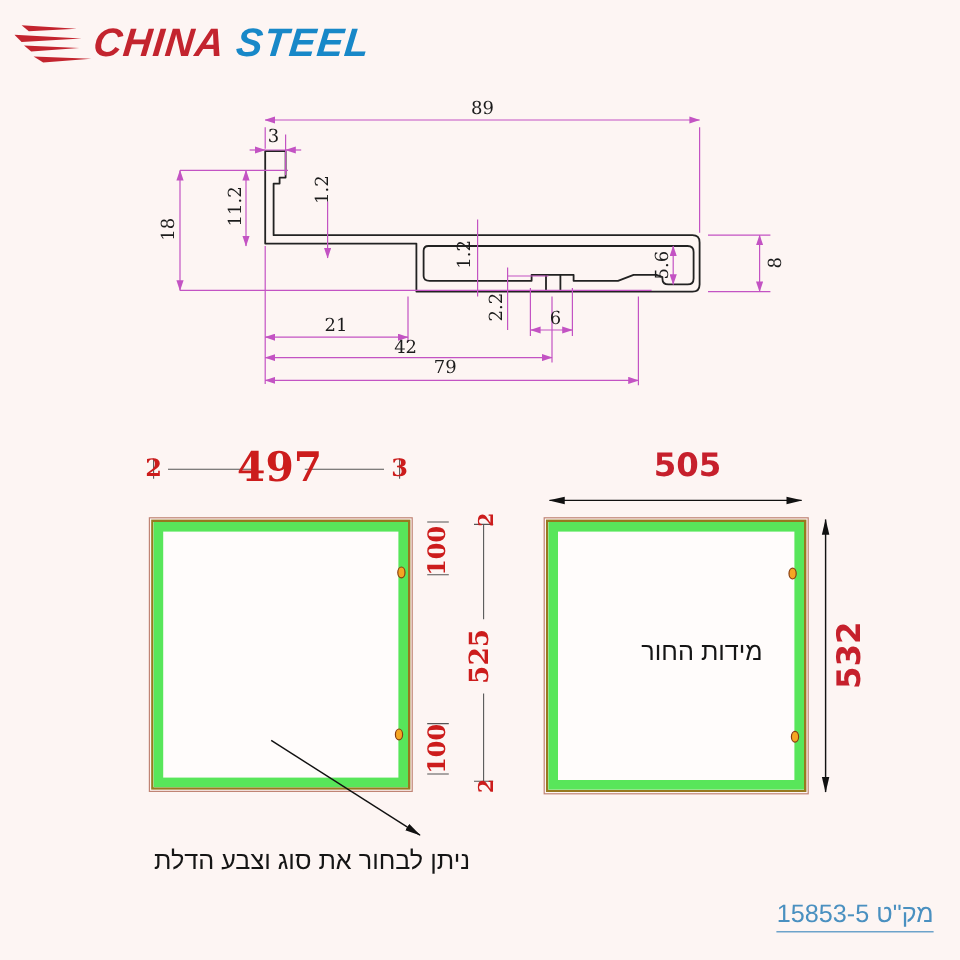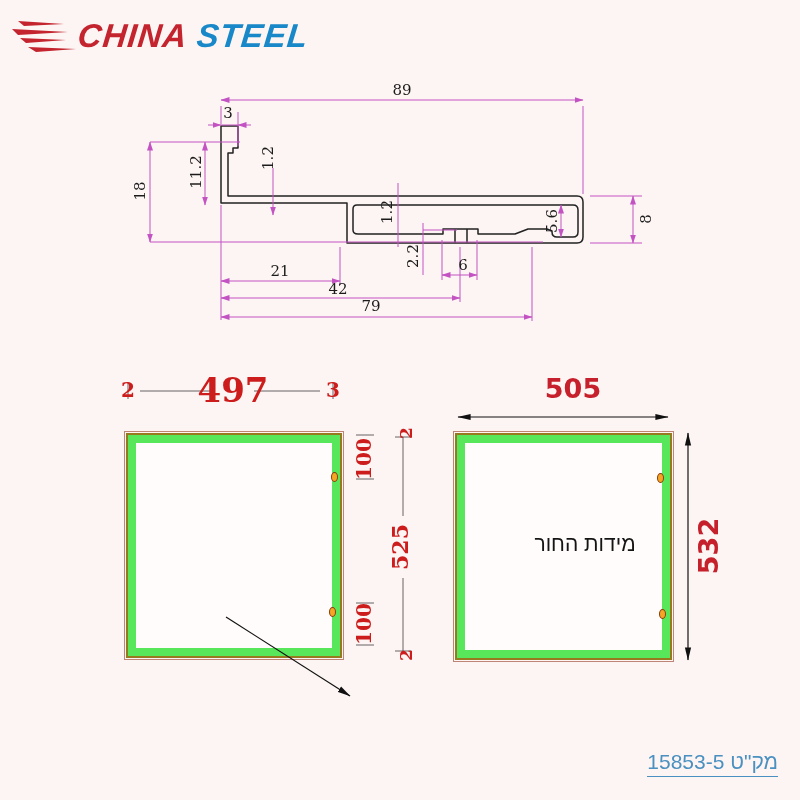--- a/index.html
+++ b/index.html
@@ -146,6 +146,7 @@
   <span class="lab rsans rot" style="left:708px;top:546px;font-size:27px;">532</span>
   <span class="lab heb" dir="rtl" style="left:585px;top:544px;font-size:21px;">מידות החור</span>
 
+  <span class="lab heb" dir="rtl" style="left:260px;top:718px;font-size:21px;">ניתן לבחור  את סוג וצבע הדלת</span>
   <span class="catalog">מק"ט 15853-5</span>
 
 </div>

